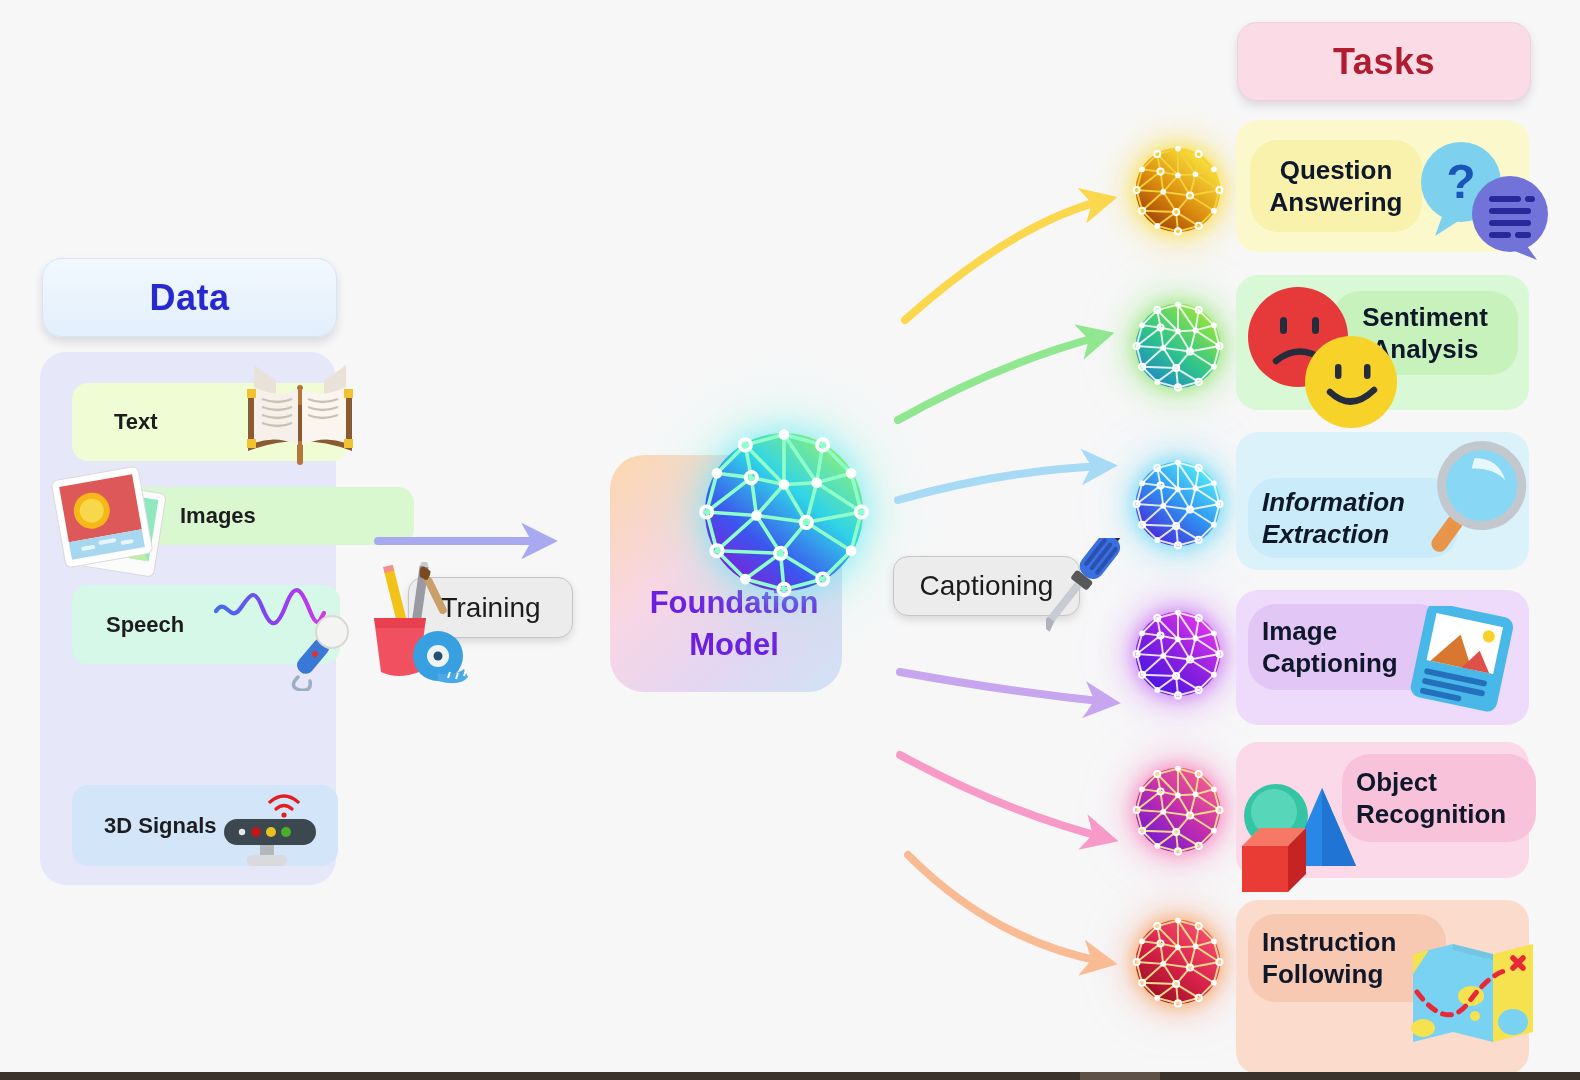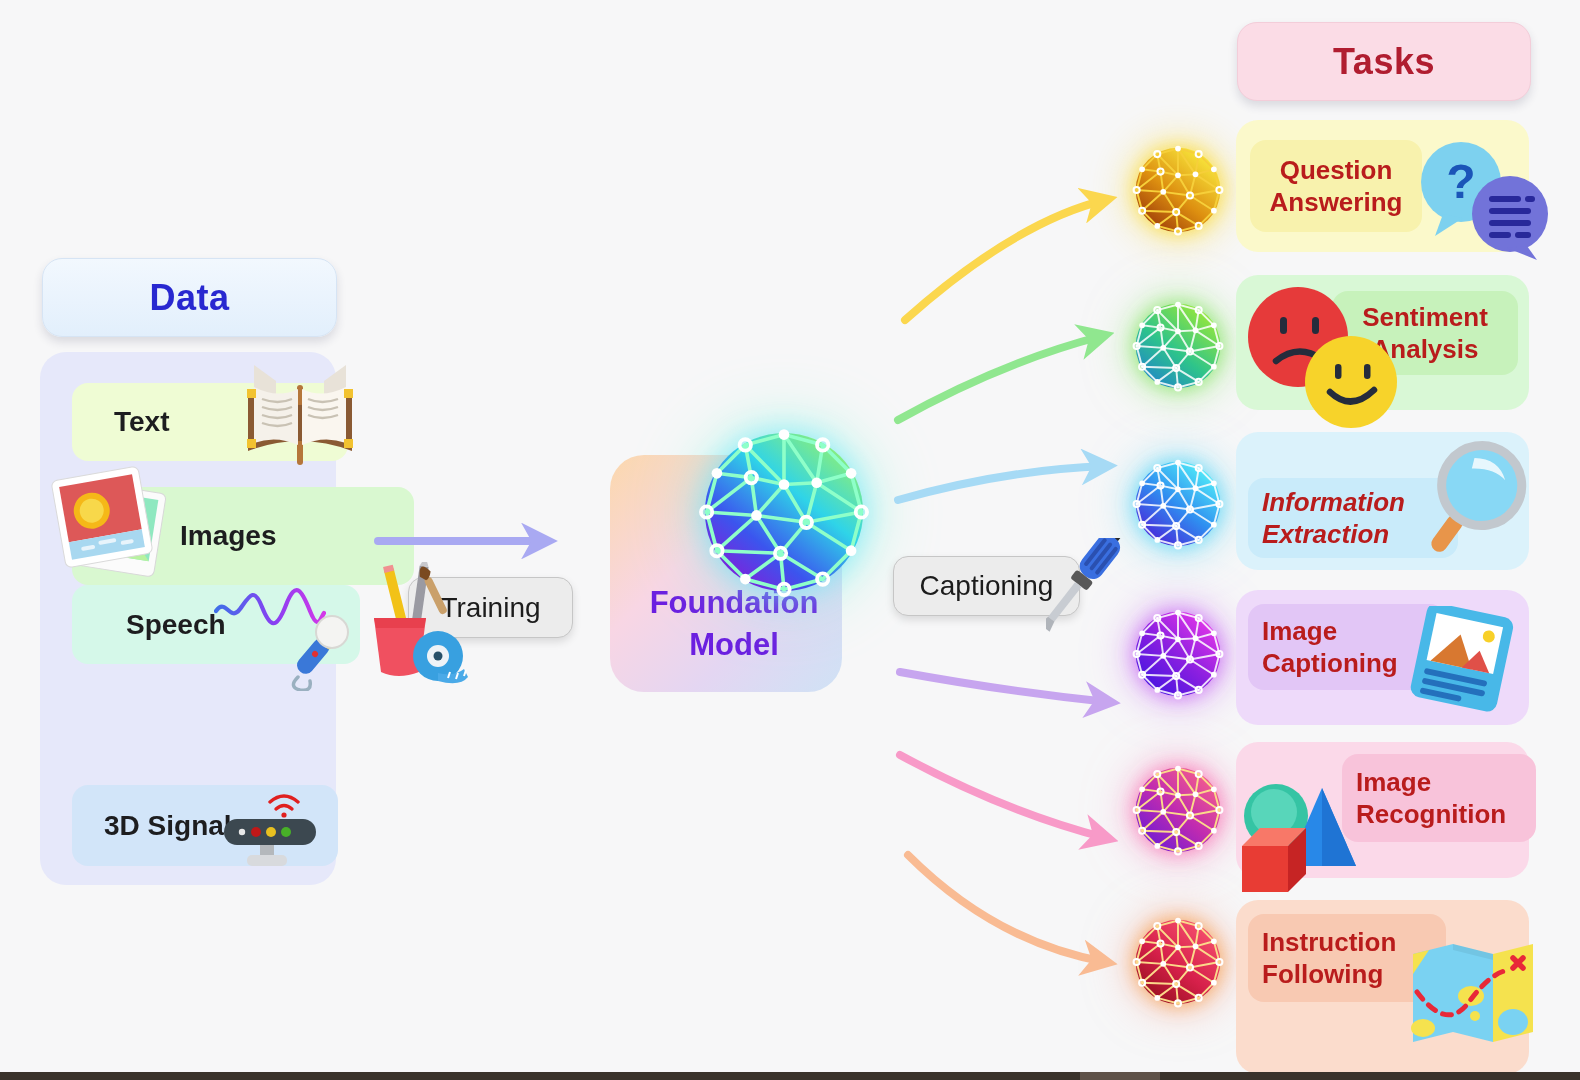--- a/index.html
+++ b/index.html
@@ -64,8 +64,8 @@
   
   .task-box{position:absolute;left:1236px;width:293px;border-radius:22px;}
   .tb-inner{
-    position:absolute;border-radius:16px;display:flex;align-items:center;
-    font-weight:bold;font-size:26px;line-height:1.25;color:#b91c1c;
+    position:absolute;border-radius:28px;display:flex;align-items:center;
+    font-weight:bold;font-size:26px;line-height:1.25;color:#0f172a;
   }
   .tb-qa{top:120px;height:132px;background:#fbf9cb;}
   .tb-qa .tb-inner{left:14px;top:20px;width:172px;height:92px;background:#f8f2ad;justify-content:center;text-align:center;}

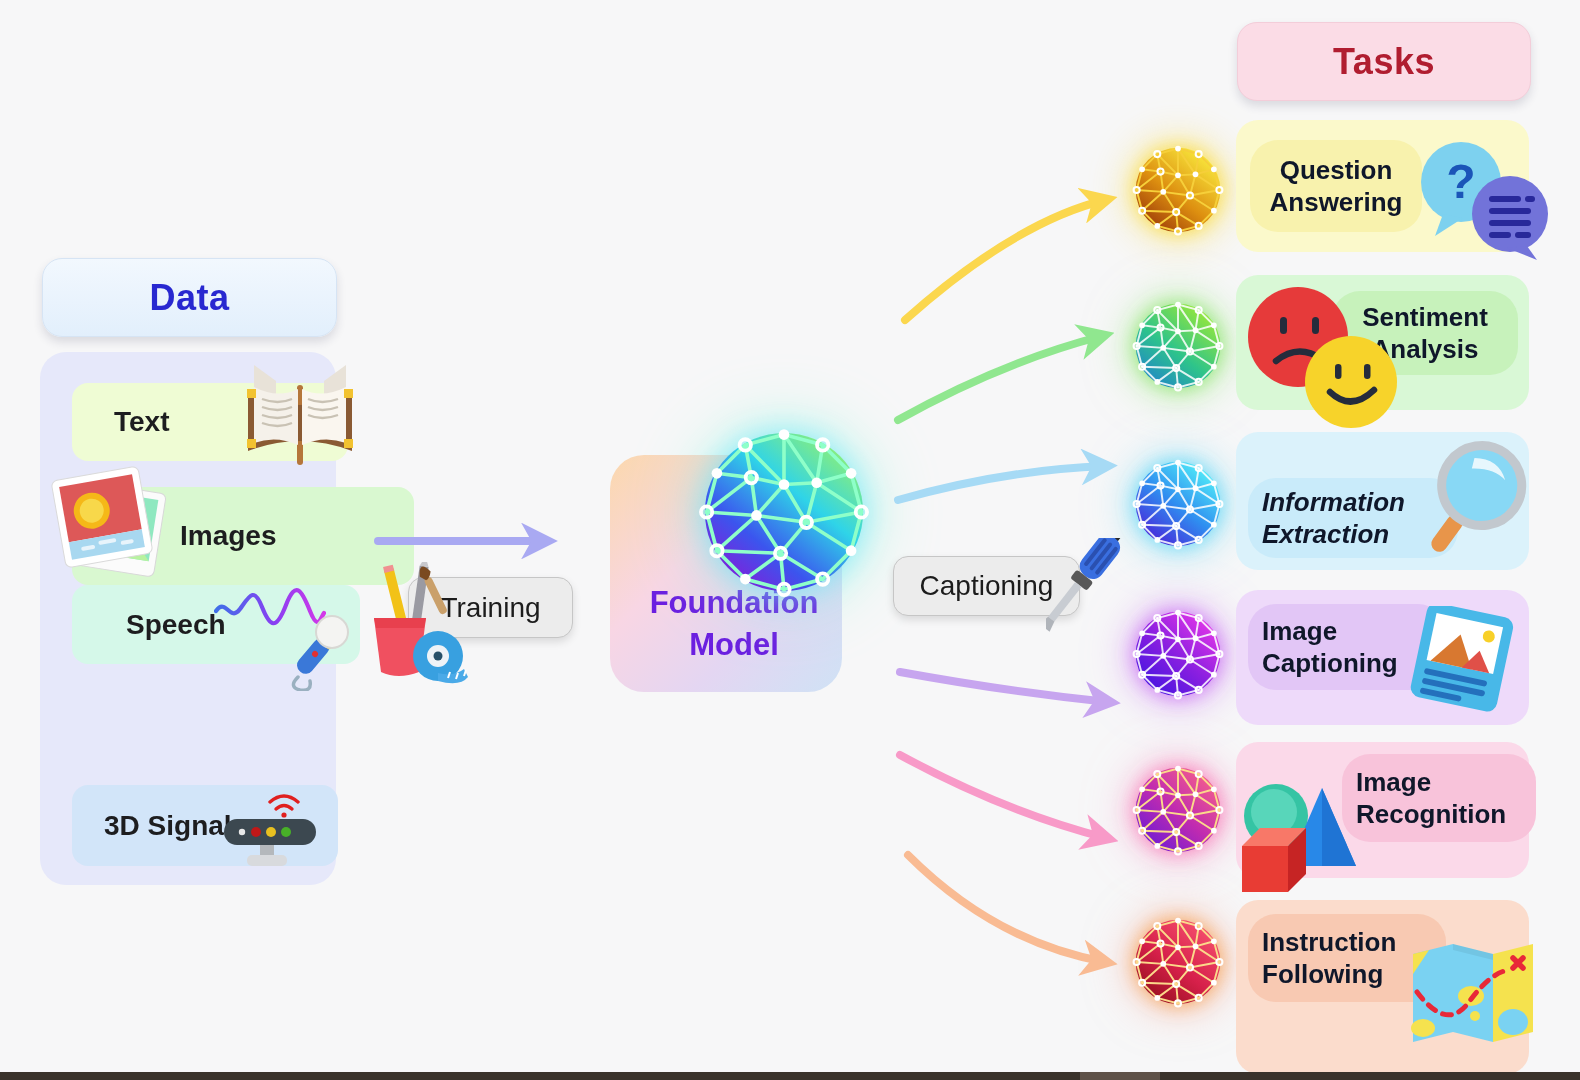--- a/index.html
+++ b/index.html
@@ -21,7 +21,7 @@
   
   .data-container{left:40px;top:352px;width:296px;height:533px;background:#e6e8fa;border-radius:26px;}
   .data-item{position:absolute;left:32px;width:234px;border-radius:16px;
-    display:flex;align-items:center;font-weight:bold;font-size:28px;color:#1d1d1f;}
+    display:flex;align-items:center;font-weight:bold;font-size:22px;color:#1d1d1f;}
   .di-text{top:31px;height:78px;background:#effcd4;padding-left:42px;}
   .di-images{top:135px;height:98px;background:#d9f8d0;padding-left:108px;}
   .di-speech{top:233px;height:79px;background:#d5f8e9;padding-left:54px;}

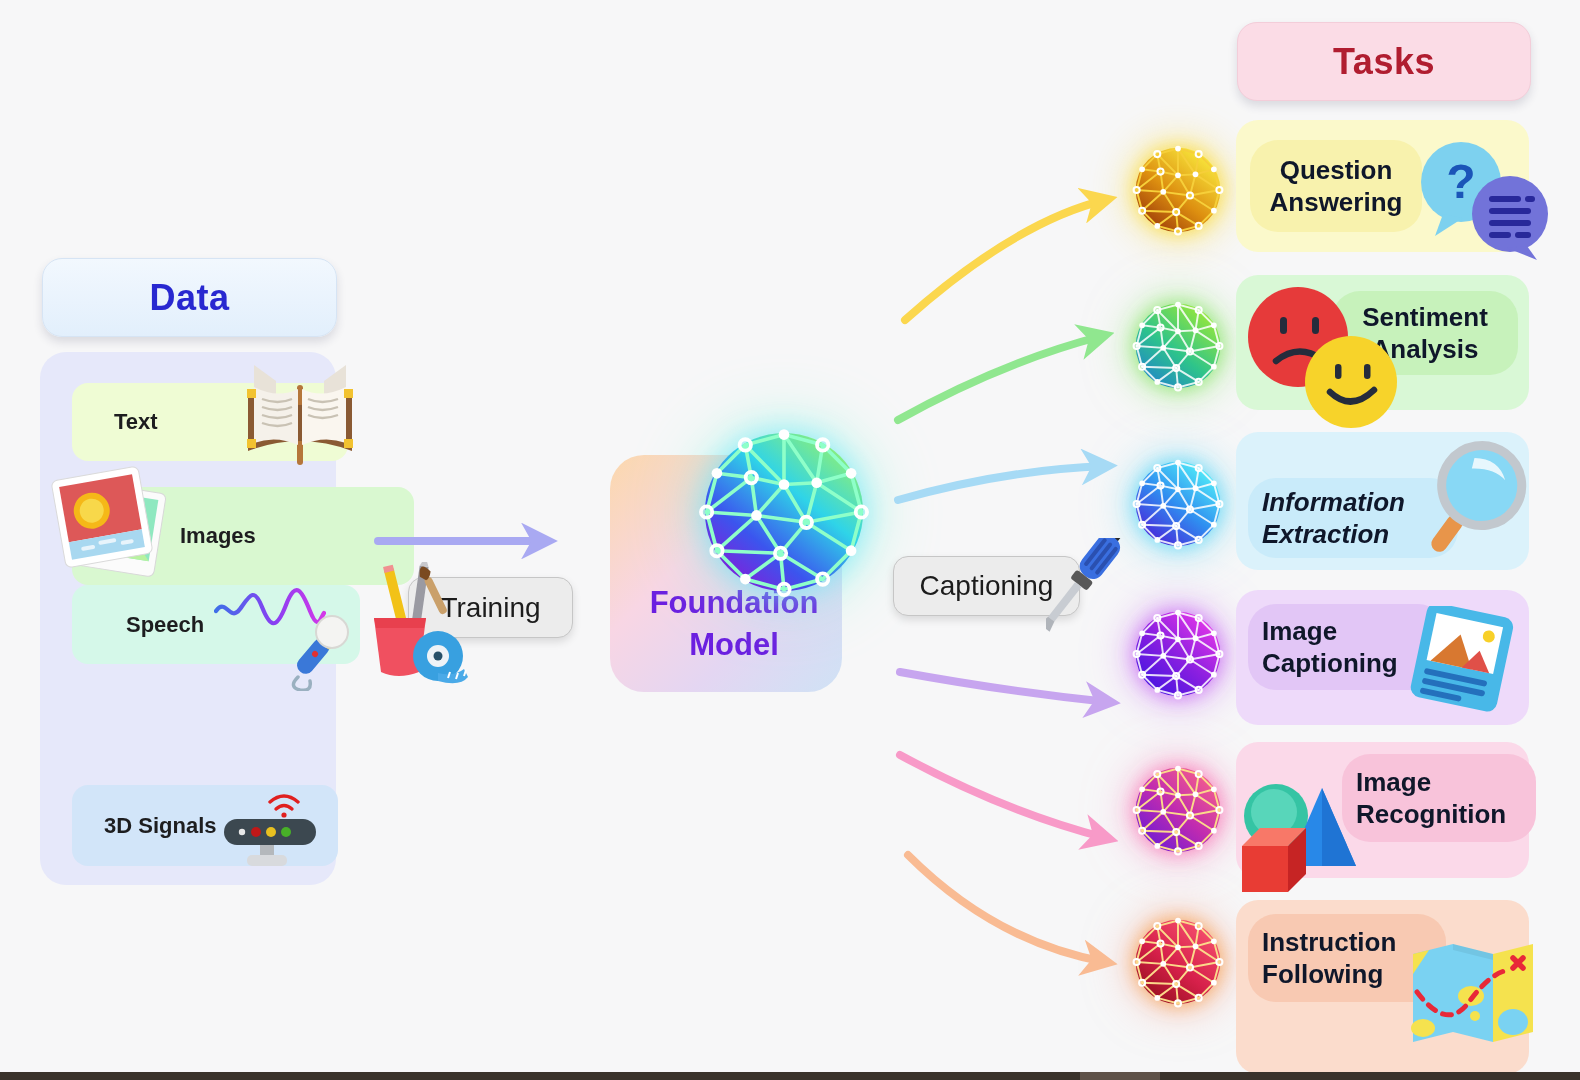--- a/index.html
+++ b/index.html
@@ -23,7 +23,7 @@
   .data-item{position:absolute;left:32px;width:234px;border-radius:16px;
     display:flex;align-items:center;font-weight:bold;font-size:22px;color:#1d1d1f;}
   .di-text{top:31px;height:78px;background:#effcd4;padding-left:42px;}
-  .di-images{top:135px;height:98px;background:#d9f8d0;padding-left:108px;}
+  .di-images{top:135px;height:58px;background:#d9f8d0;padding-left:108px;}
   .di-speech{top:233px;height:79px;background:#d5f8e9;padding-left:54px;}
   .di-structured{top:331px;height:81px;background:#d5f3f9;padding-left:84px;line-height:1.15;}
   .di-3d{top:433px;height:81px;background:#d2e5f9;padding-left:32px;}

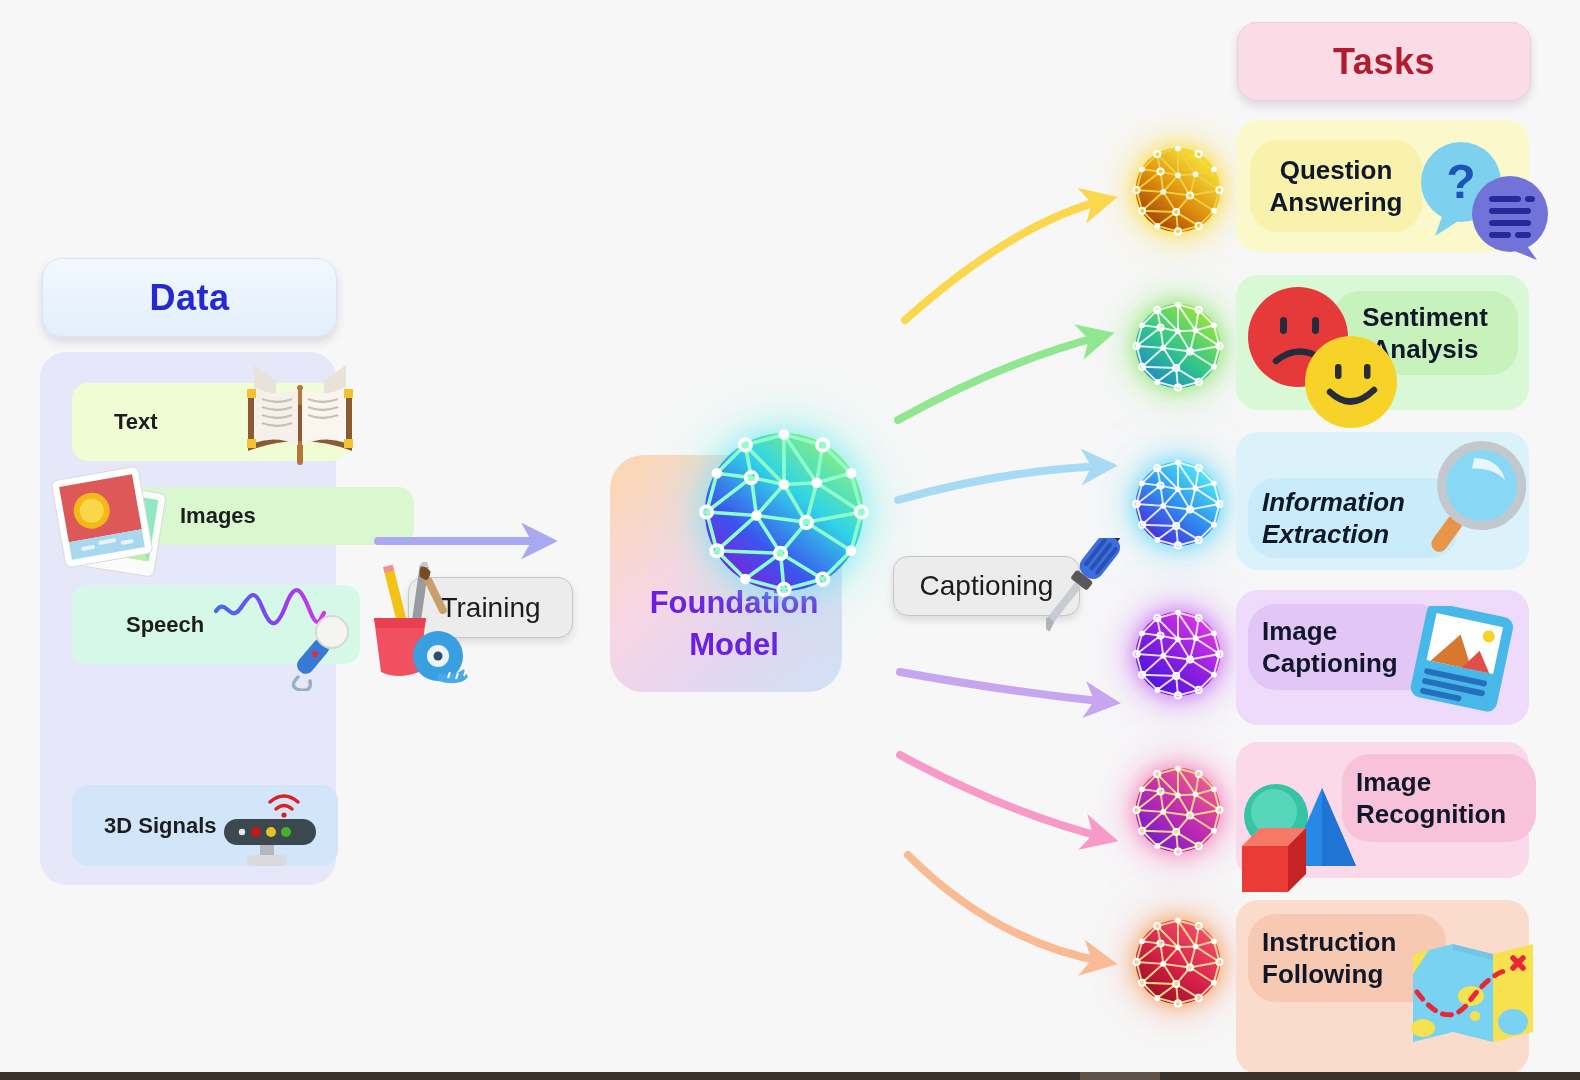--- a/index.html
+++ b/index.html
@@ -24,7 +24,7 @@
     display:flex;align-items:center;font-weight:bold;font-size:22px;color:#1d1d1f;}
   .di-text{top:31px;height:78px;background:#effcd4;padding-left:42px;}
   .di-images{top:135px;height:58px;background:#d9f8d0;padding-left:108px;}
-  .di-speech{top:233px;height:79px;background:#d5f8e9;padding-left:54px;}
+  .di-speech{top:233px;height:79px;background:#d5f8e9;padding-left:34px;}
   .di-structured{top:331px;height:81px;background:#d5f3f9;padding-left:84px;line-height:1.15;}
   .di-3d{top:433px;height:81px;background:#d2e5f9;padding-left:32px;}
   .data-item .di-label{position:relative;z-index:2;}

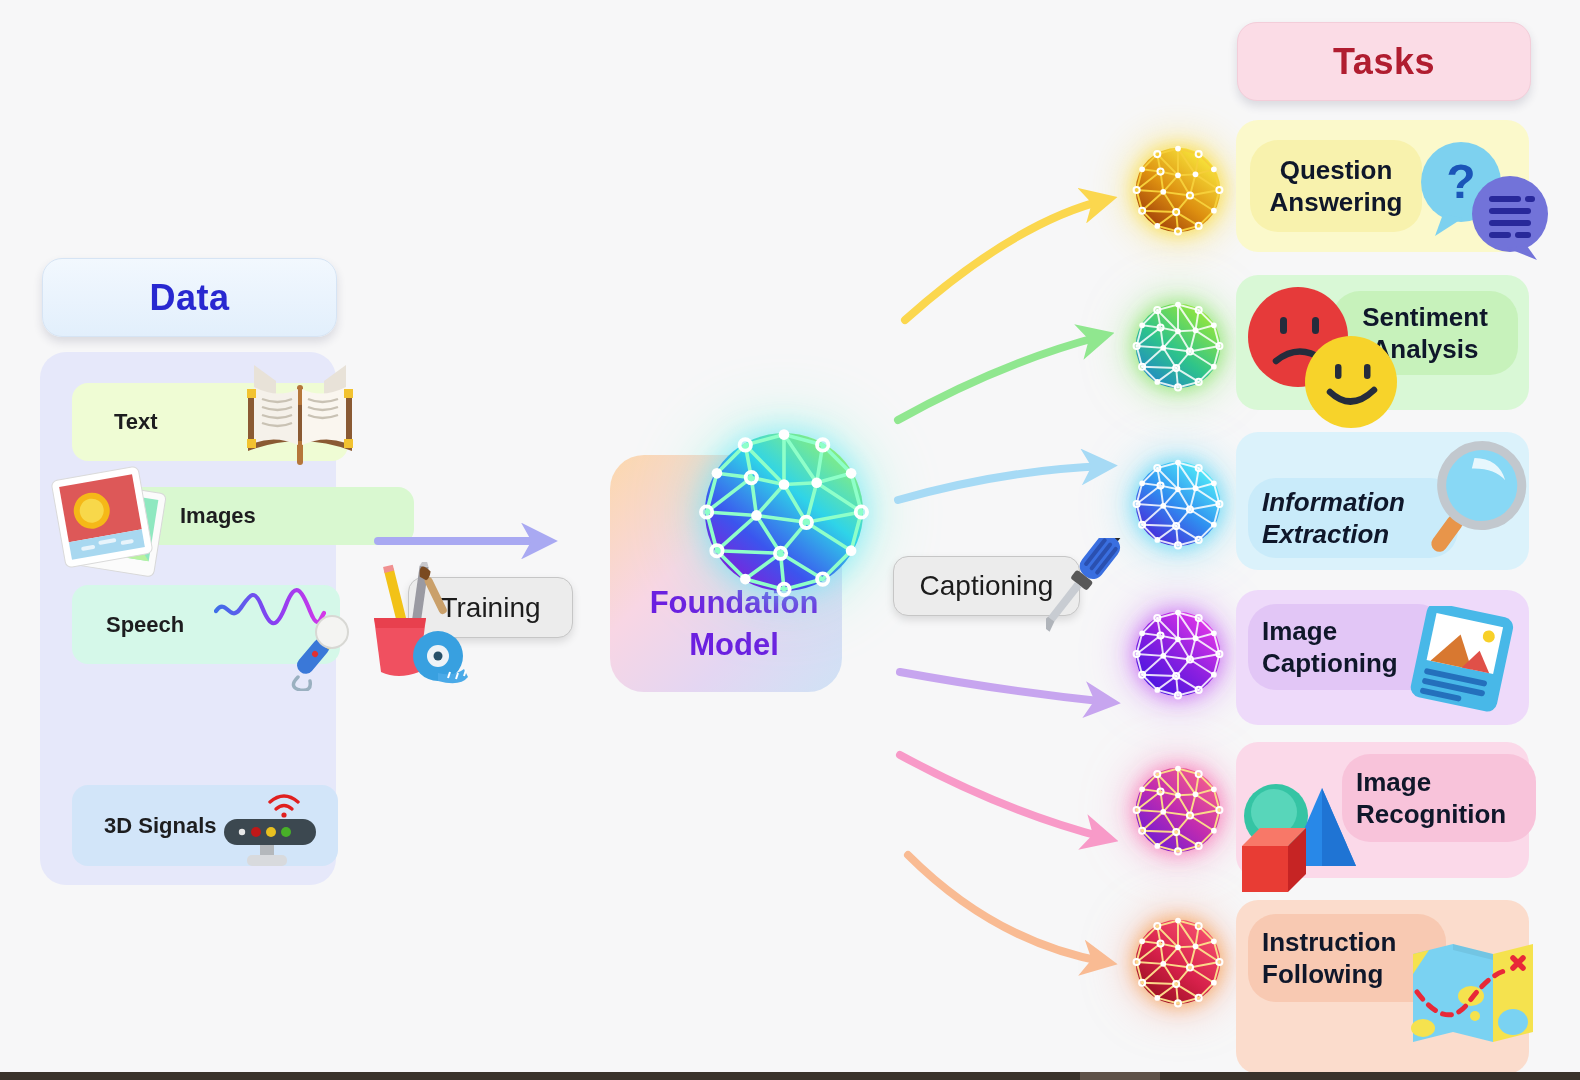--- a/index.html
+++ b/index.html
@@ -497,7 +497,7 @@
 
   <div class="task-box tb-or">
     <div class="tb-inner">
-      <span>Image Recognition</span>
+      <span>Object Recognition</span>
     </div>
     <div class="icon ic-shapes">
       <svg viewBox="0 0 152 122">

